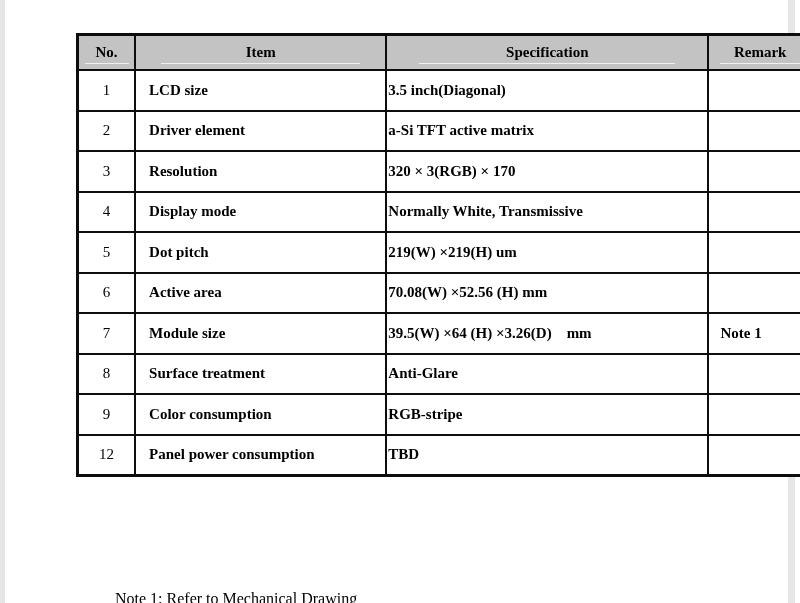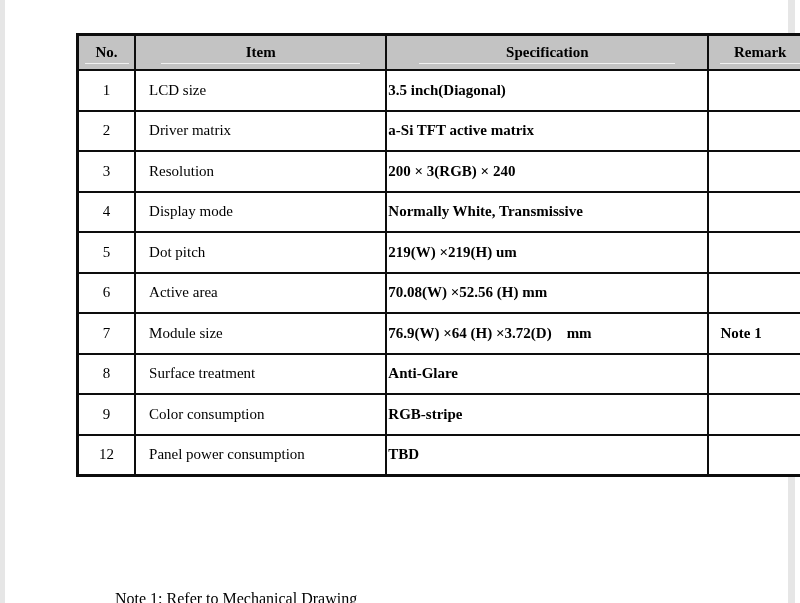--- a/index.html
+++ b/index.html
@@ -69,7 +69,7 @@
     font-weight: normal;
   }
   td.cell-item {
-    font-weight: normal;
+    font-weight: bold;
     padding-left: 13px;
   }
   td.cell-spec {

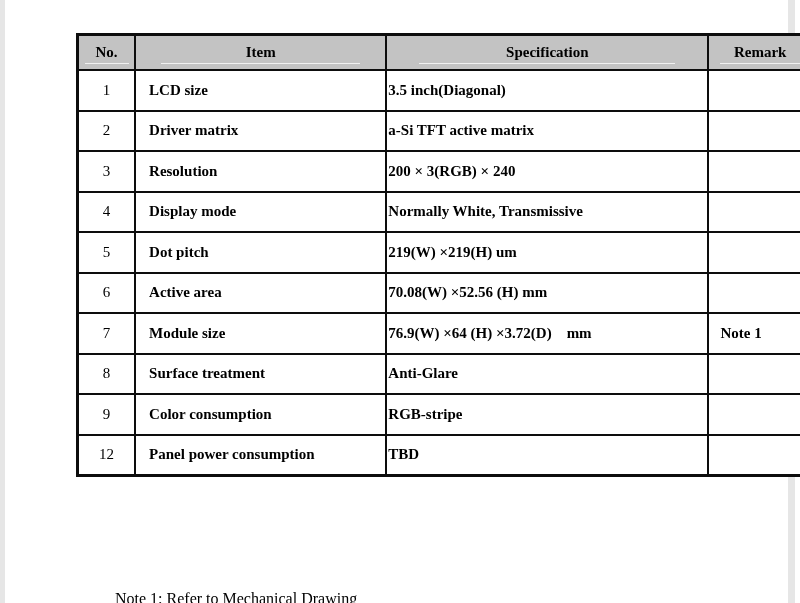--- a/index.html
+++ b/index.html
@@ -123,7 +123,7 @@
         </tr>
         <tr>
           <td class="cell-no">2</td>
-          <td class="cell-item">Driver matrix</td>
+          <td class="cell-item">Driver element</td>
           <td class="cell-spec">a-Si TFT active matrix</td>
           <td class="cell-remark"></td>
         </tr>

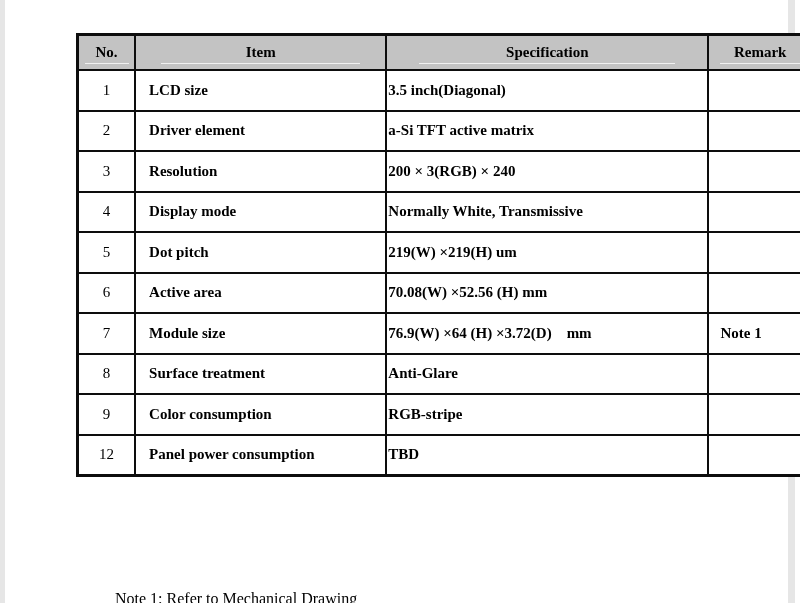--- a/index.html
+++ b/index.html
@@ -130,7 +130,7 @@
         <tr>
           <td class="cell-no">3</td>
           <td class="cell-item">Resolution</td>
-          <td class="cell-spec">200 × 3(RGB) × 240</td>
+          <td class="cell-spec">320 × 3(RGB) × 170</td>
           <td class="cell-remark"></td>
         </tr>
         <tr>

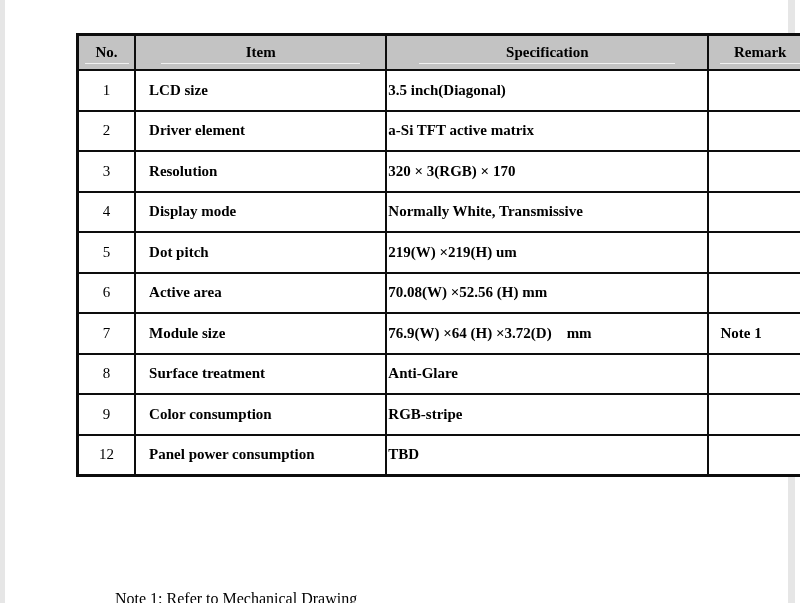--- a/index.html
+++ b/index.html
@@ -154,7 +154,7 @@
         <tr>
           <td class="cell-no">7</td>
           <td class="cell-item">Module size</td>
-          <td class="cell-spec">76.9(W) ×64 (H) ×3.72(D)    mm</td>
+          <td class="cell-spec">39.5(W) ×64 (H) ×3.26(D)    mm</td>
           <td class="cell-remark">Note 1</td>
         </tr>
         <tr>

